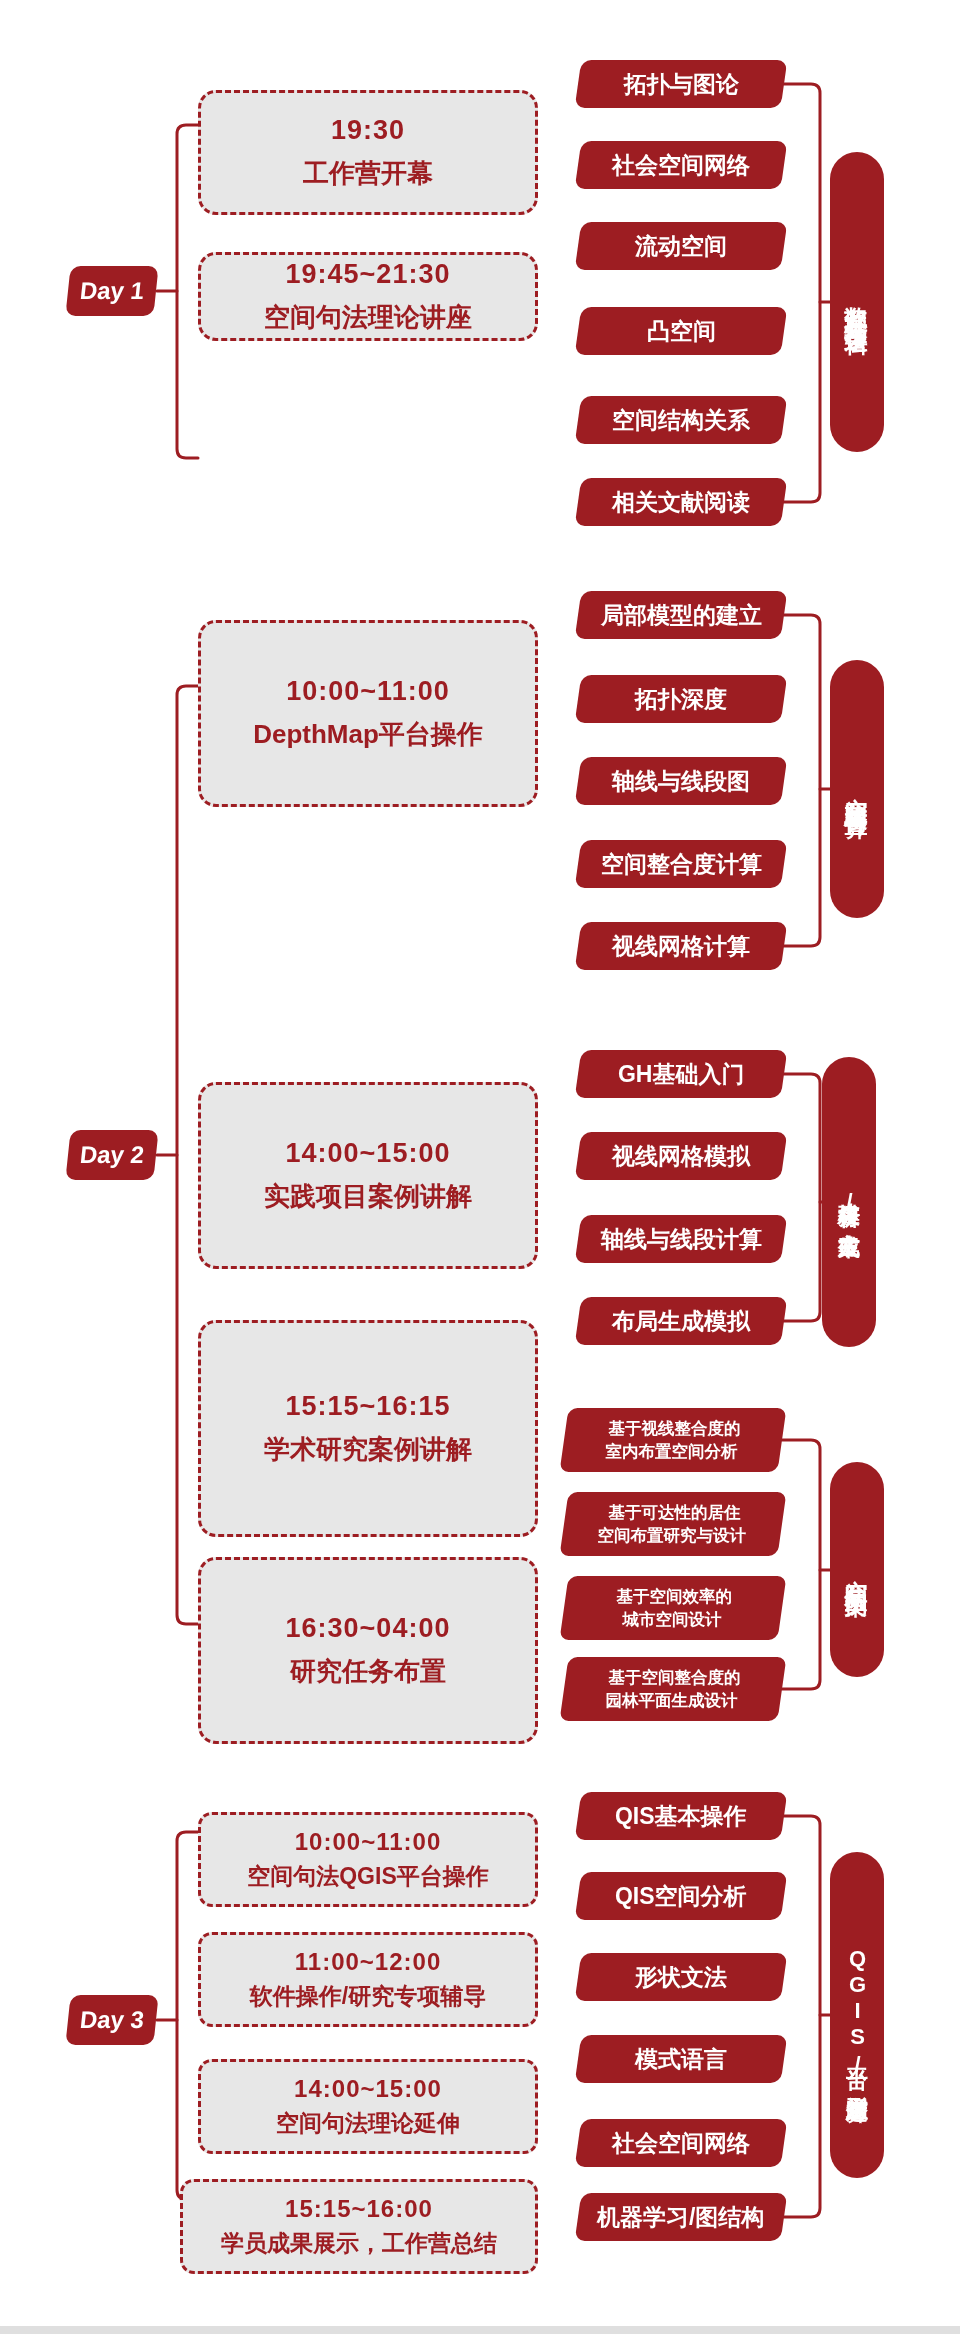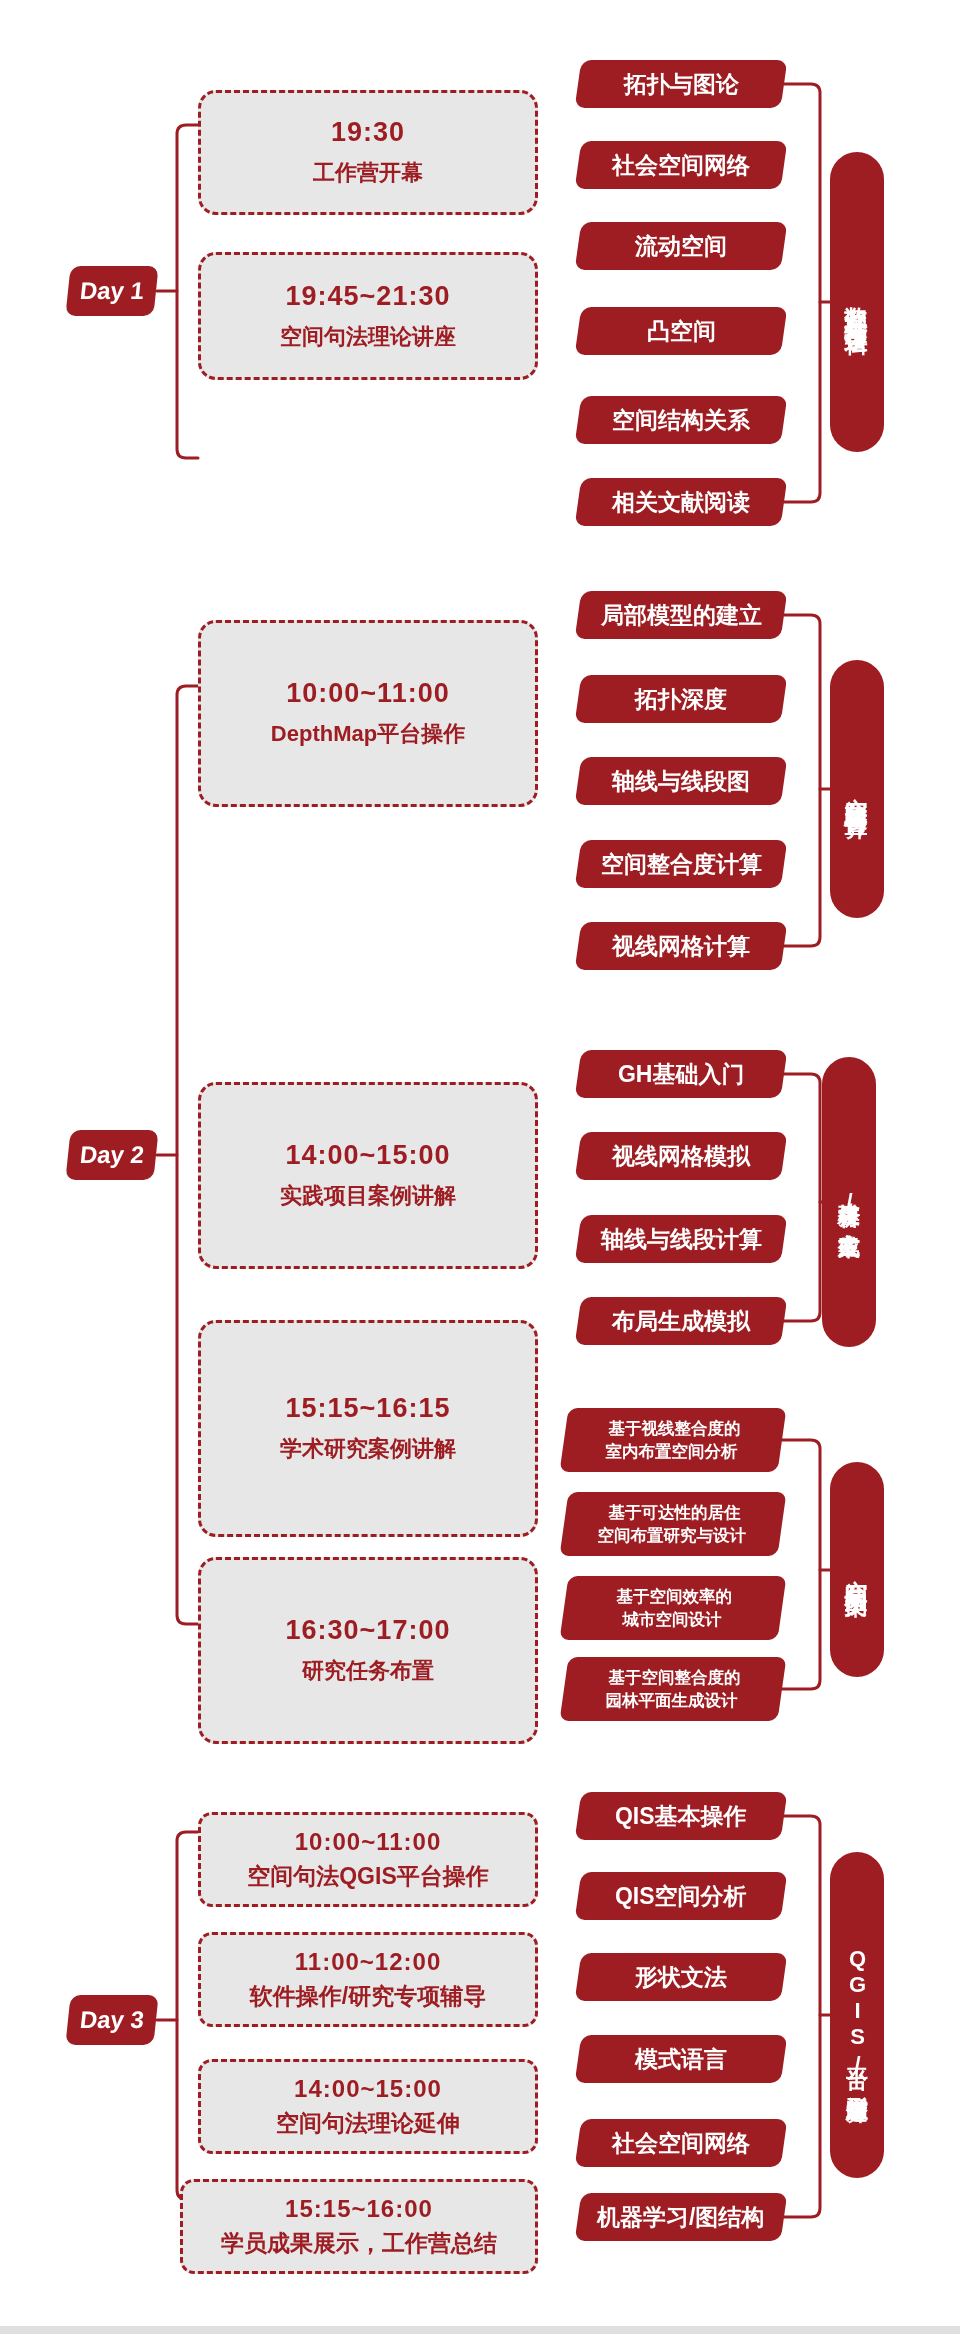--- a/index.html
+++ b/index.html
@@ -19,7 +19,7 @@
     display:flex; flex-direction:column; align-items:center; justify-content:center; gap:10px;
     color:var(--primary); font-weight:bold;margin-top:27px; }
   .session .time  { font-size:27px; letter-spacing:1px; white-space:nowrap; }
-  .session .title { font-size:22px; white-space:nowrap; }
+  .session .title { font-size:26px; white-space:nowrap; }
   .session.small { gap:5px; border-radius:14px; }
   .session.small .time  { font-size:24px; }
   .session.small .title { font-size:23px; }

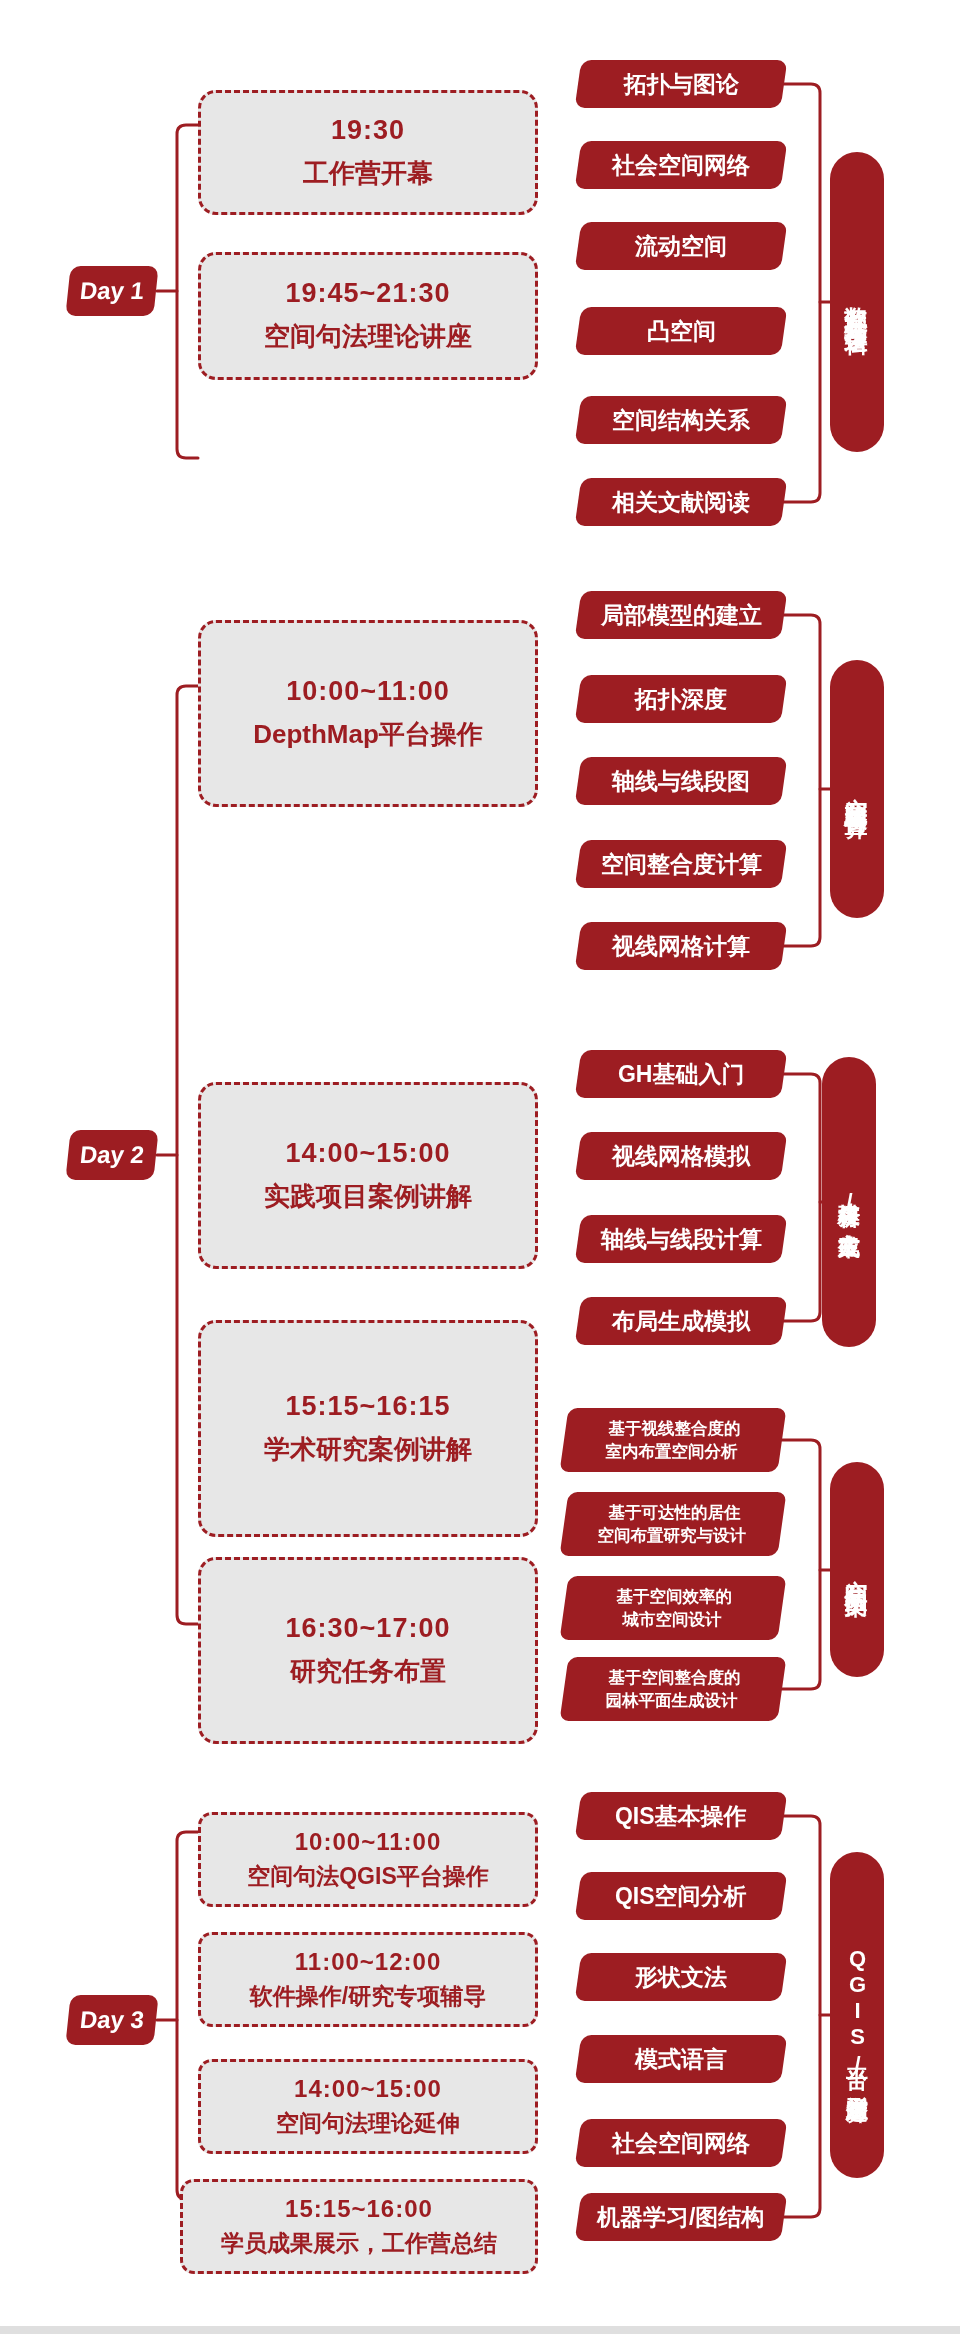--- a/index.html
+++ b/index.html
@@ -85,7 +85,7 @@
     <span class="time">19:30</span>
     <span class="title">工作营开幕</span>
   </div>
-  <div class="session" style="top:225px;height:128px">
+  <div class="session" style="top:225px;height:89px">
     <span class="time">19:45~21:30</span>
     <span class="title">空间句法理论讲座</span>
   </div>

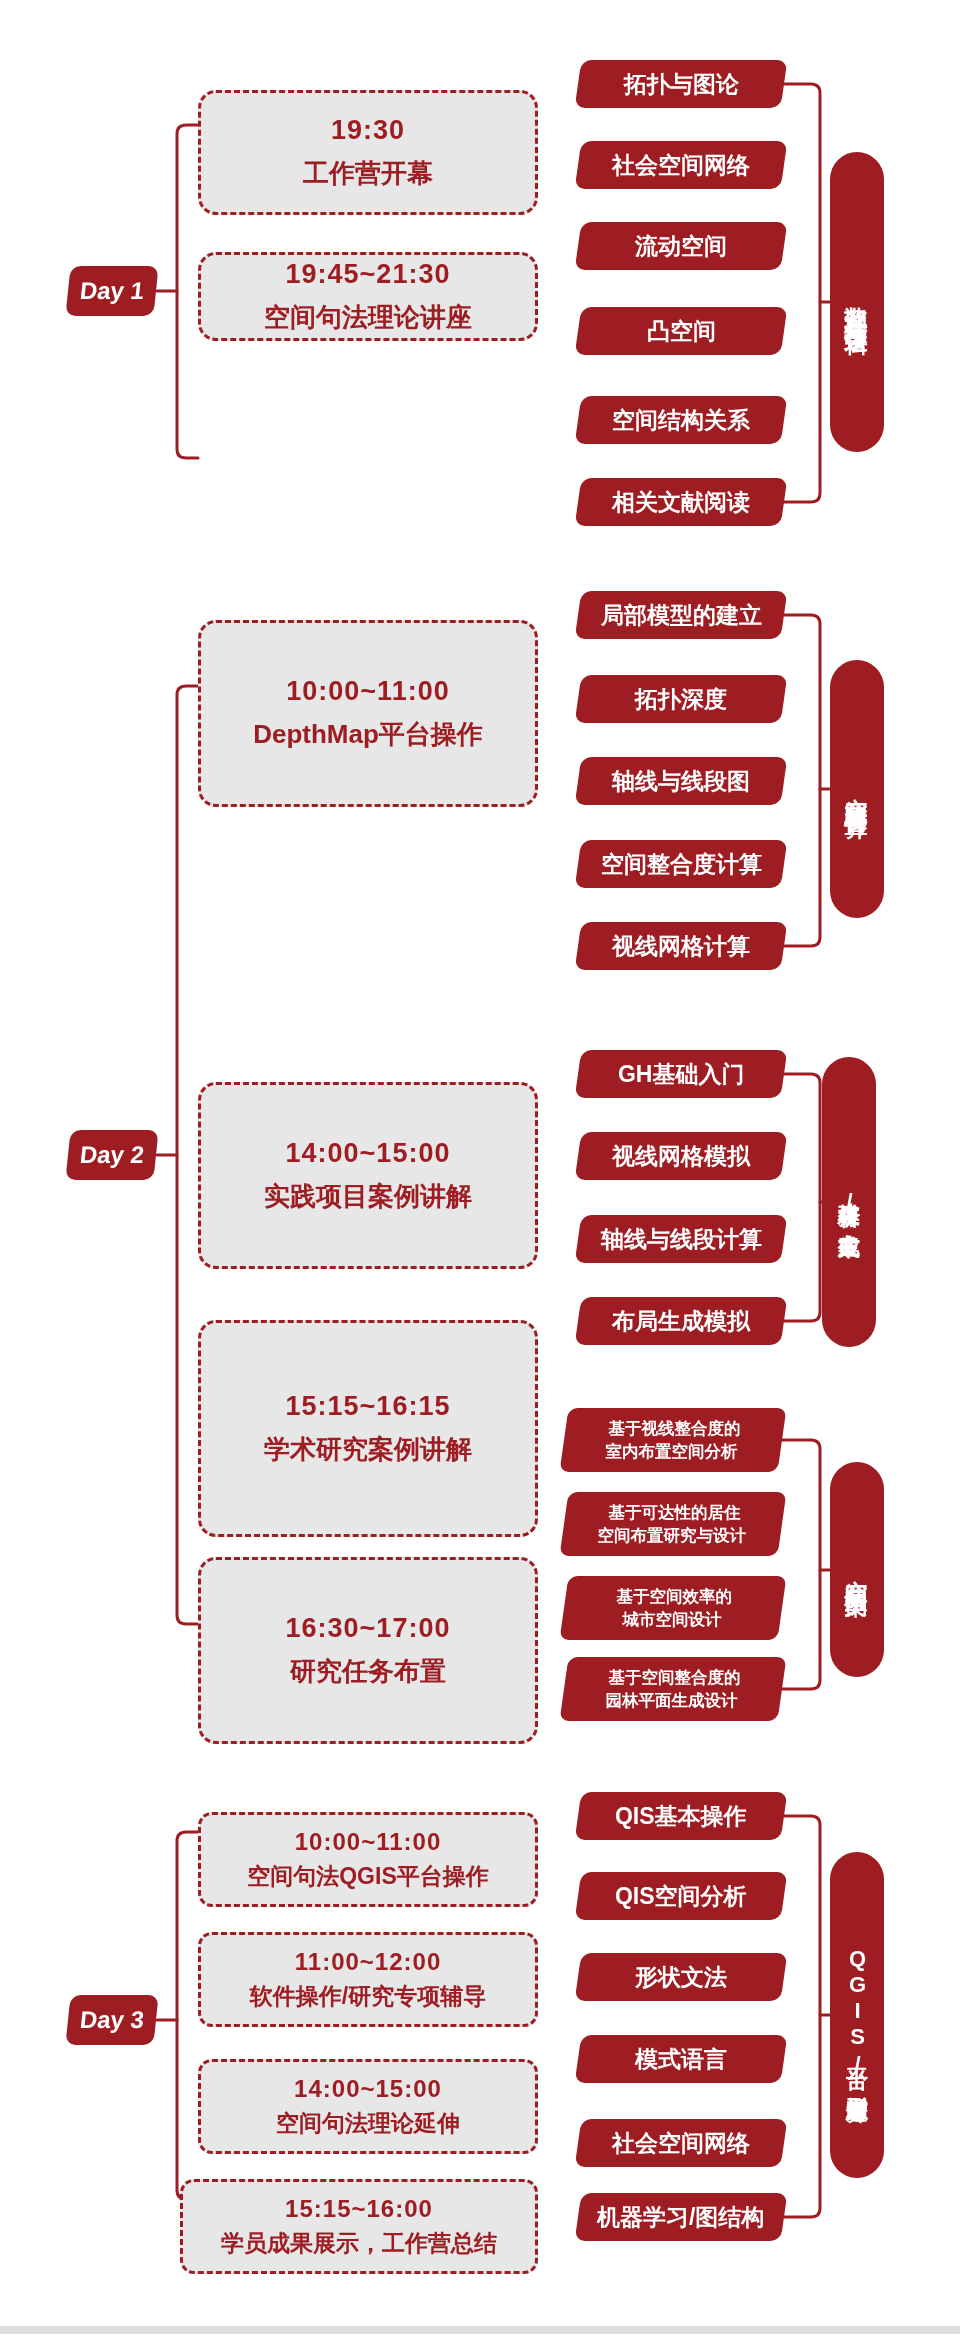--- a/index.html
+++ b/index.html
@@ -126,7 +126,7 @@
     <span class="title">学术研究案例讲解</span>
   </div>
   <div class="session" style="top:1530px;height:187px">
-    <span class="time">16:30~17:00</span>
+    <span class="time">16:30~04:00</span>
     <span class="title">研究任务布置</span>
   </div>
 

